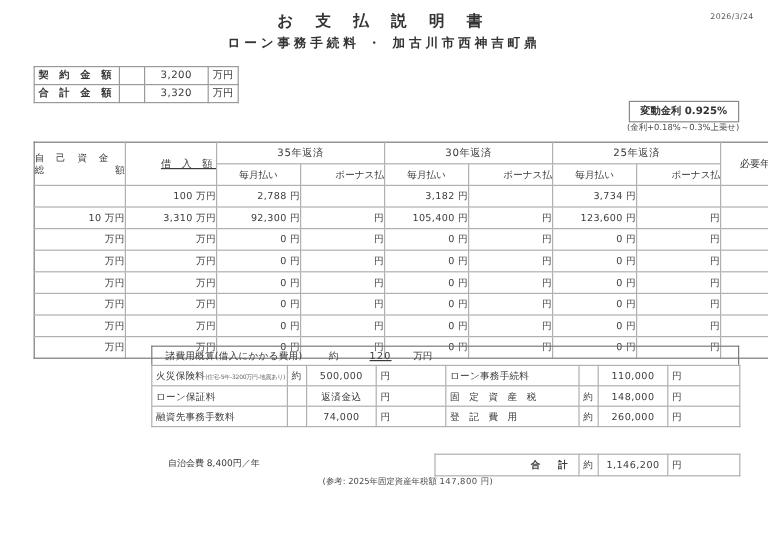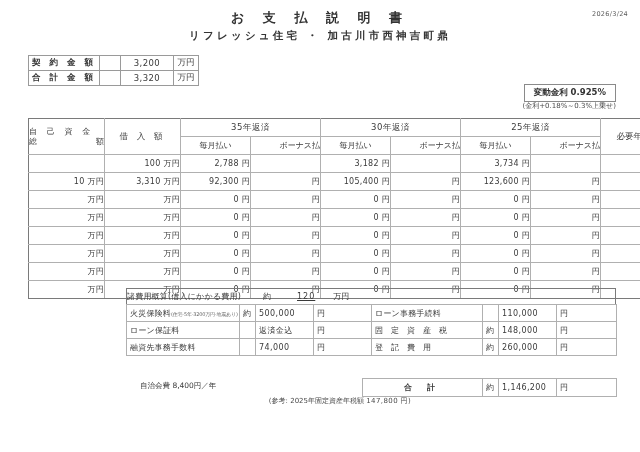--- a/index.html
+++ b/index.html
@@ -235,7 +235,7 @@
 
 <div id="doc-date">2026/3/24</div>
 <div id="doc-title">お 支 払 説 明 書</div>
-<div id="doc-subtitle">リフレッシュ住宅 ・ 加古川市西神吉町鼎</div>
+<div id="doc-subtitle">ローン事務手続料 ・ 加古川市西神吉町鼎</div>
 
 <table id="summary-box">
   <tbody>

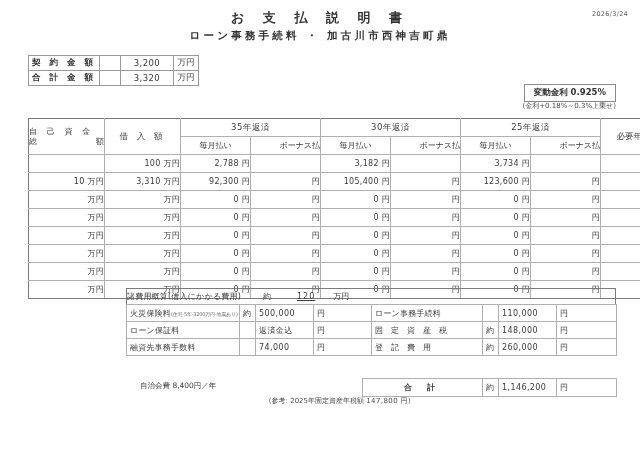--- a/index.html
+++ b/index.html
@@ -127,7 +127,7 @@
   }
   .hd-jiko .l1 { letter-spacing: 3.6px; }
   .hd-jiko .l2 { display: flex; justify-content: space-between; }
-  .hd-kari { text-align: center; letter-spacing: 3px; font-size: 8.5px; }
+  .hd-kari { text-align: right; letter-spacing: 3px; font-size: 8.5px; text-decoration: underline; }
   .hd-nensyu { text-align: center; font-size: 8.5px; }
   .cell-num {
     text-align: right;

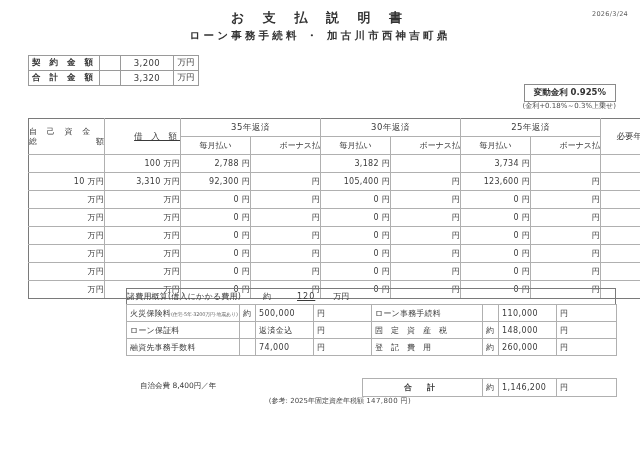--- a/index.html
+++ b/index.html
@@ -151,7 +151,7 @@
     height: 15px;
     display: flex;
     align-items: center;
-    padding-left: 0;
+    padding-left: 11px;
     white-space: nowrap;
   }
   #cost-head .ch-label { letter-spacing: 0.2px; }

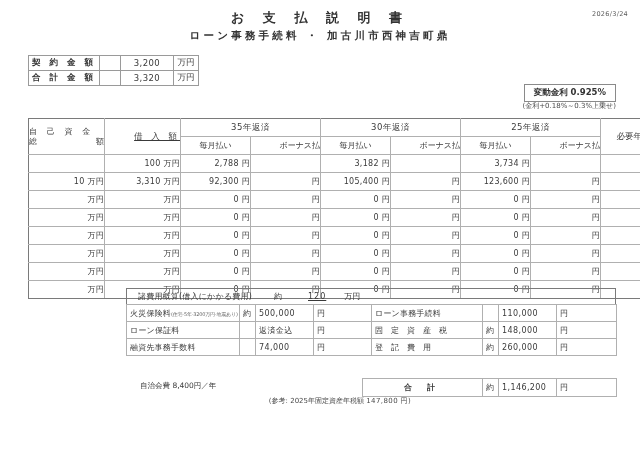--- a/index.html
+++ b/index.html
@@ -178,7 +178,7 @@
   .c-label .spaced { letter-spacing: 3px; font-family: Liberation Serif, serif; }
   .c-note { font-size: 5px; letter-spacing: -0.2px; color: #666; }
   .c-approx { text-align: left; width: 16px; }
-  .c-val { text-align: left; letter-spacing: 0.4px; }
+  .c-val { text-align: center; letter-spacing: 0.4px; }
   .c-unit { text-align: left; width: 14px; }
   .mid-sep { border-left: 1.3px solid #7a7a7a !important; }
   .dot-sep { border-left: 0.7px dotted #b8b8b8 !important; }

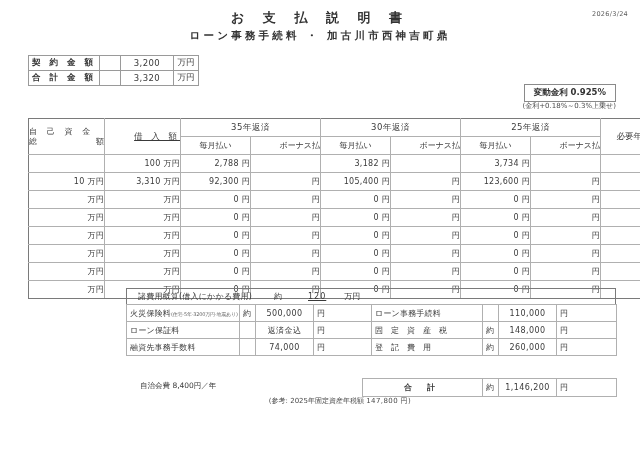--- a/index.html
+++ b/index.html
@@ -216,7 +216,7 @@
     padding: 0 3px;
     white-space: nowrap;
   }
-  .tot-label { text-align: center; letter-spacing: 6px; font-weight: bold; }
+  .tot-label { text-align: right; letter-spacing: 6px; font-weight: bold; }
   #footnote {
     position: absolute;
     left: 0;

